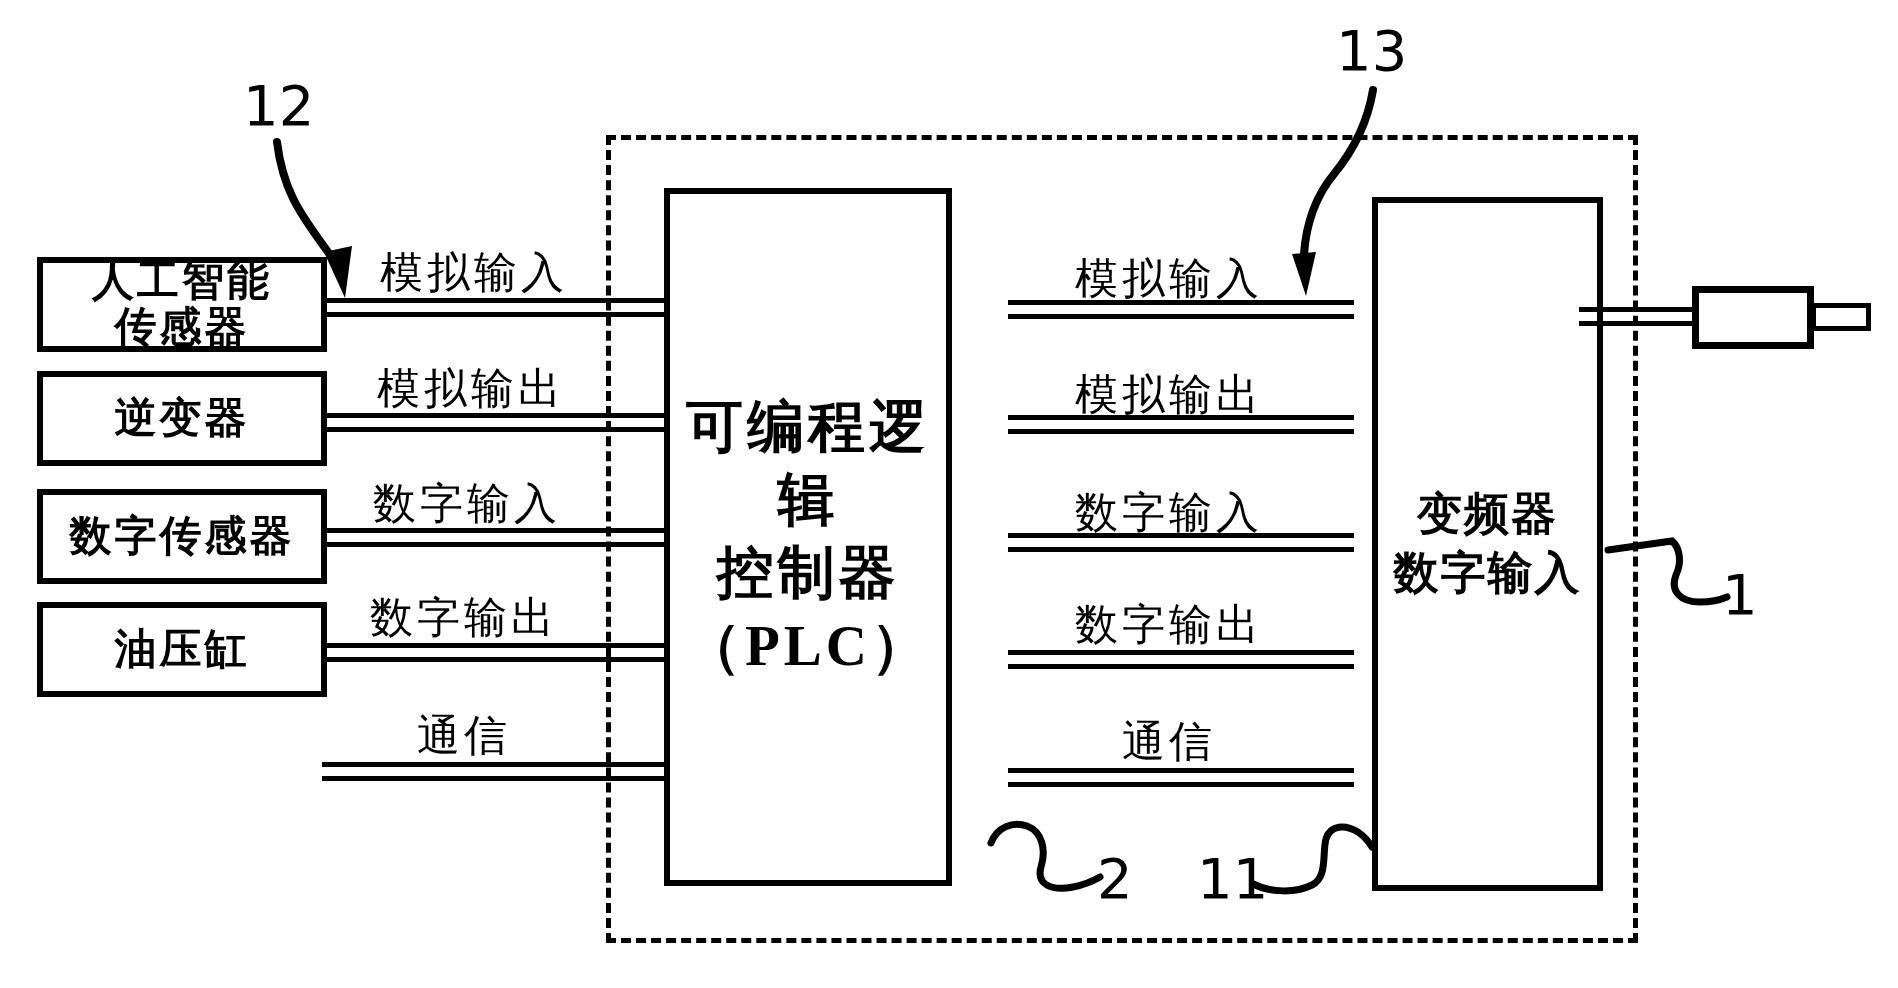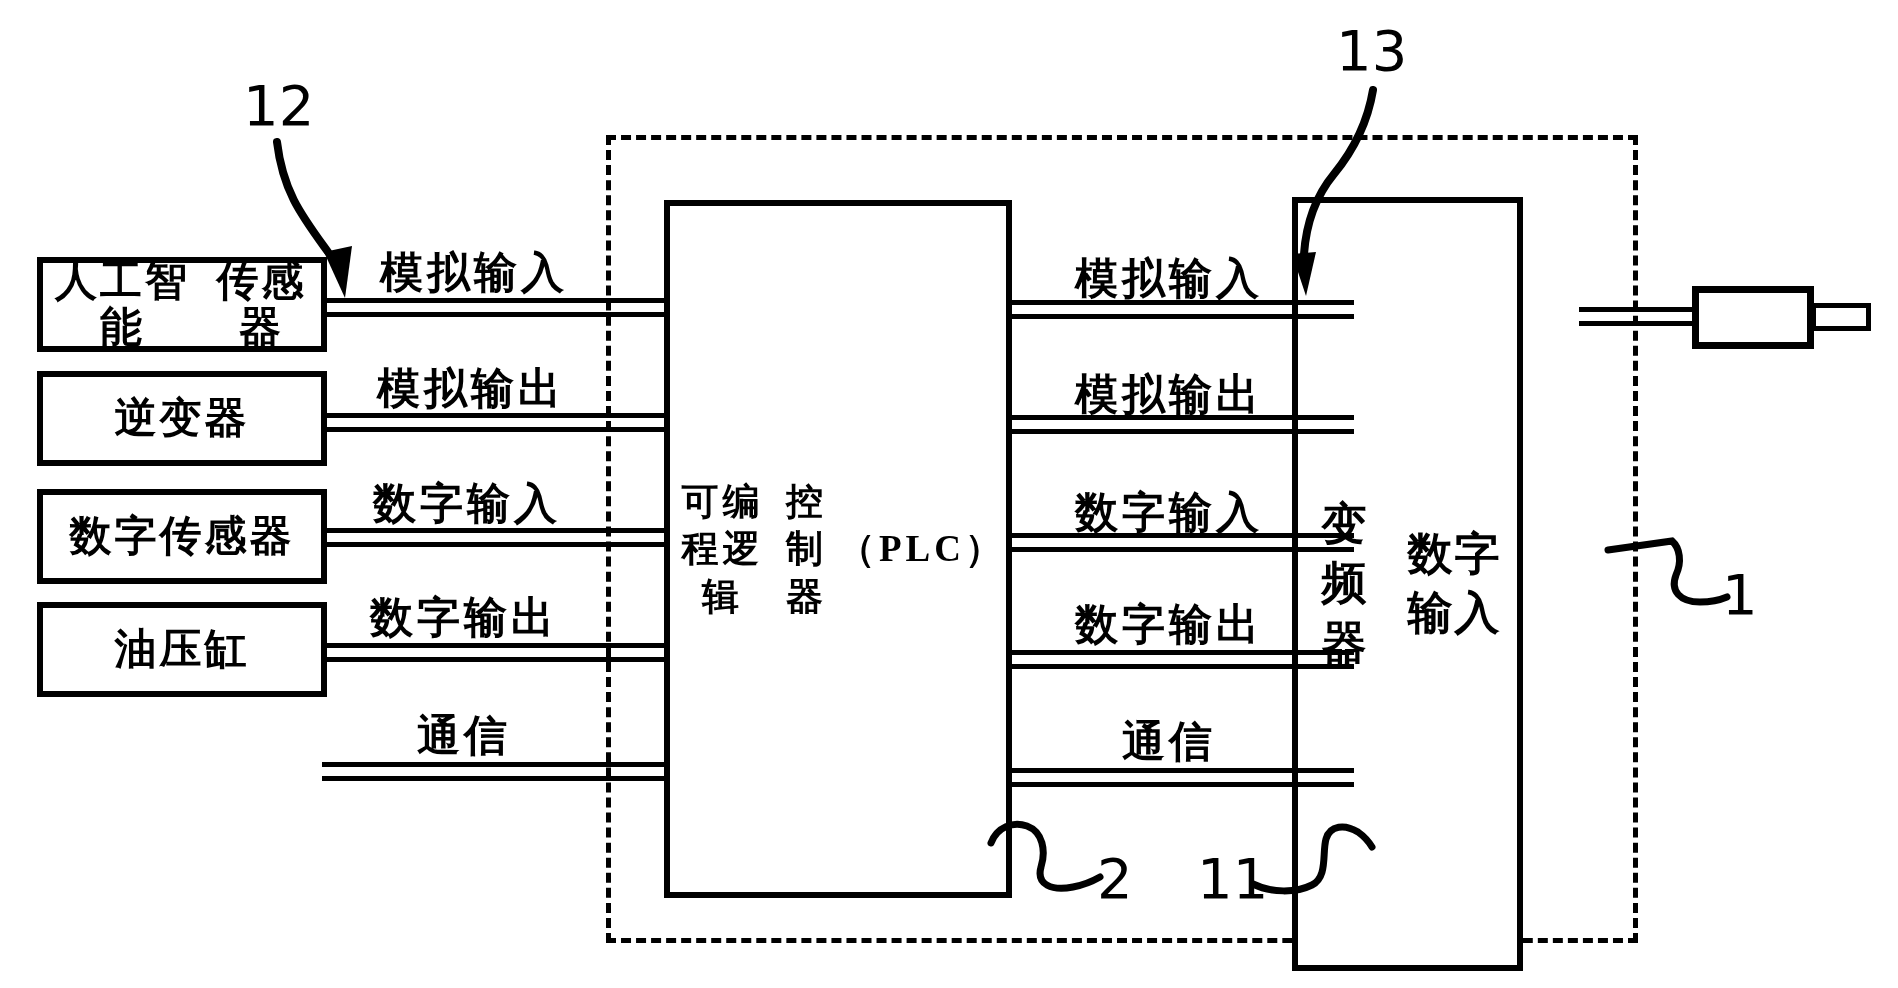--- a/index.html
+++ b/index.html
@@ -9,7 +9,7 @@
   }
   .box{
     position:absolute;border:6px solid #000;background:#fff;box-sizing:border-box;
-    display:flex;flex-direction:row;align-items:center;justify-content:center;
+    display:flex;flex-direction:column;align-items:center;justify-content:center;
     text-align:center;font-weight:bold;
   }
   .src{left:37px;width:290px;height:95px;font-size:42px;letter-spacing:3px;line-height:1.08}

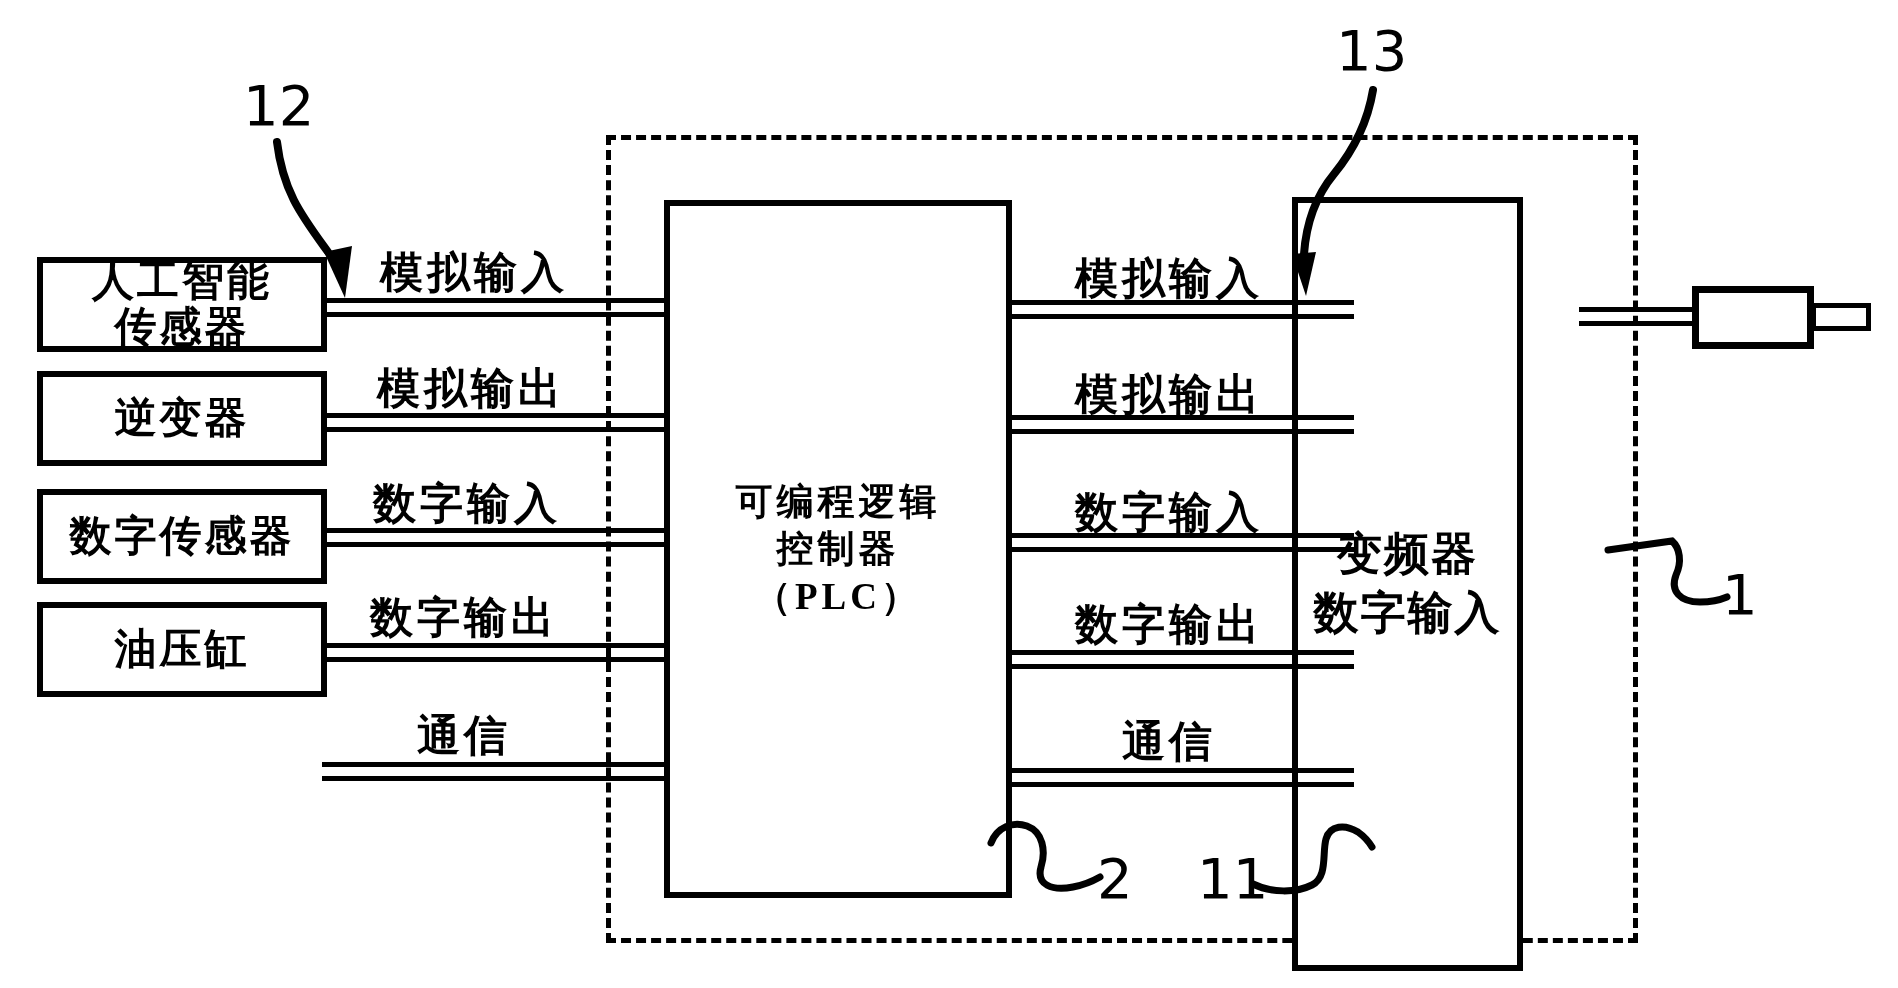--- a/index.html
+++ b/index.html
@@ -24,7 +24,7 @@
     border-top:5px solid #000;border-bottom:5px solid #000;
   }
   .clabel{
-    position:absolute;font-size:43px;font-weight:bold;letter-spacing:4px;white-space:nowrap;
+    position:absolute;font-size:43px;font-weight:normal;letter-spacing:4px;white-space:nowrap;
   }
   .num{
     position:absolute;font-family:"DejaVu Sans","Liberation Sans",sans-serif;

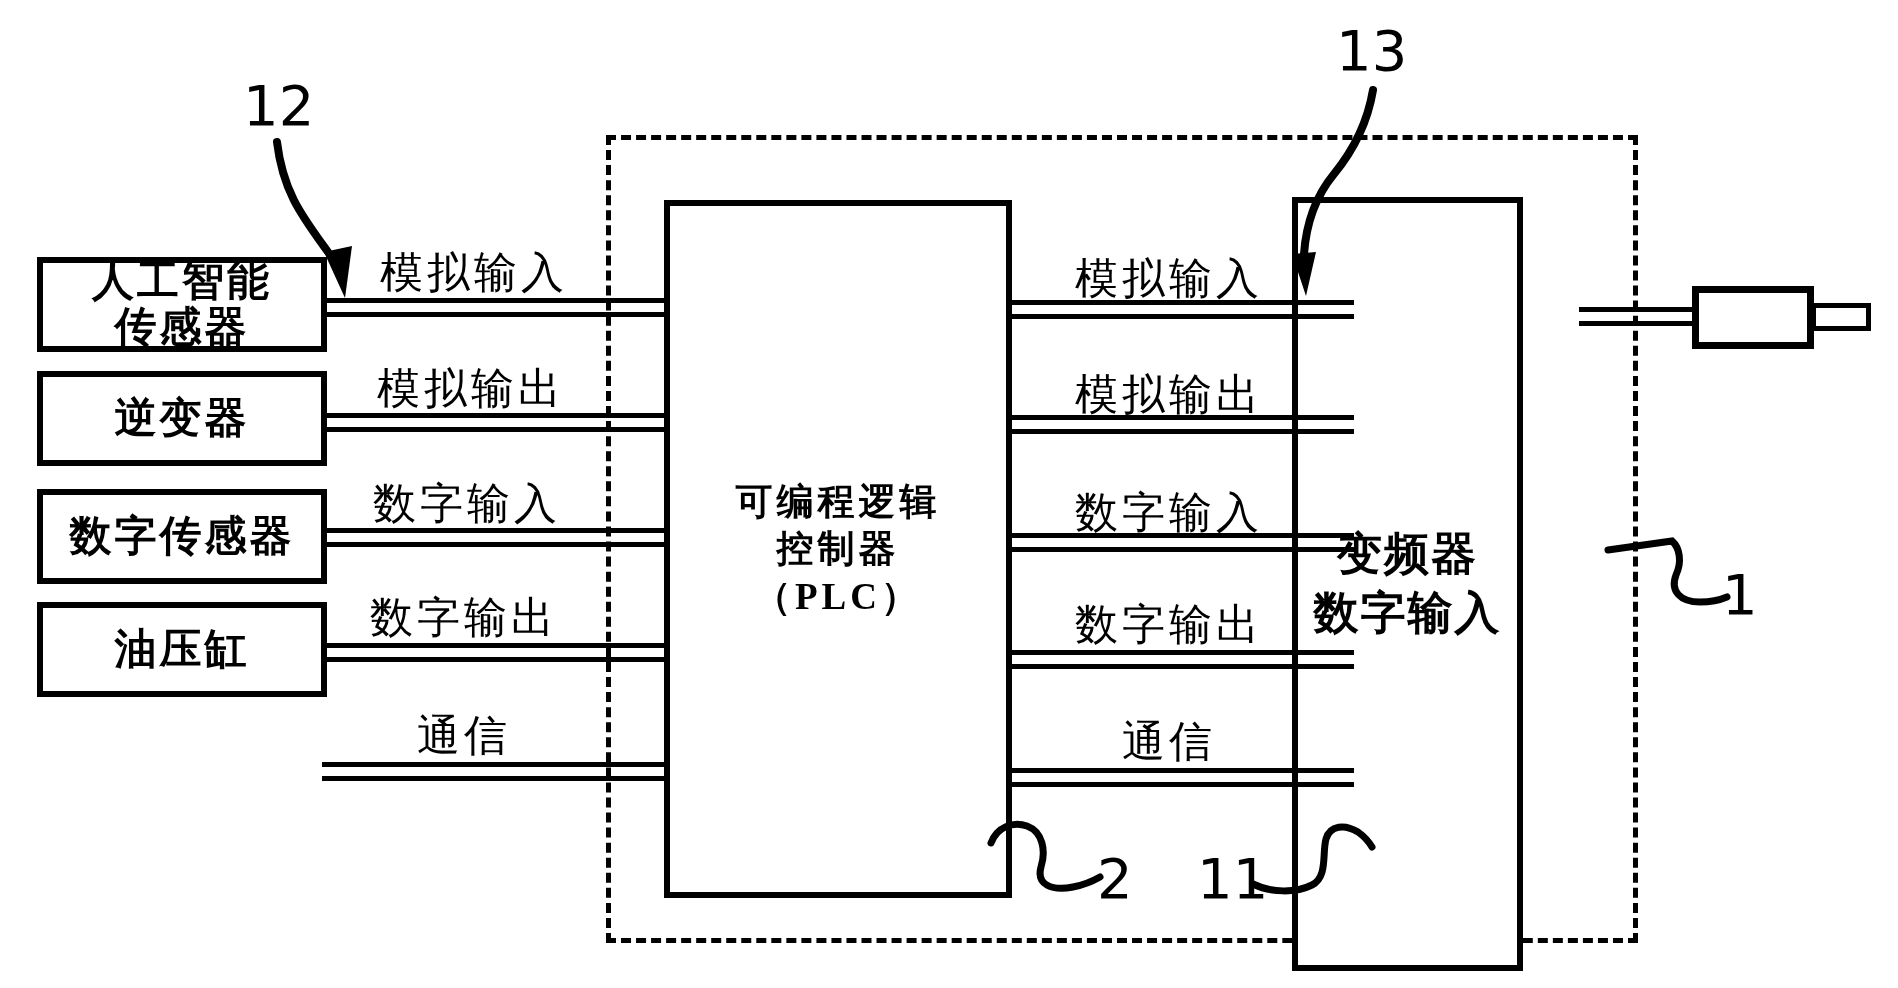--- a/index.html
+++ b/index.html
@@ -13,7 +13,7 @@
     text-align:center;font-weight:bold;
   }
   .src{left:37px;width:290px;height:95px;font-size:42px;letter-spacing:3px;line-height:1.08}
-  .plc{left:664px;top:200px;width:348px;height:698px;font-size:37px;letter-spacing:4px;line-height:1.28}
+  .plc{left:664px;top:188px;width:288px;height:698px;font-size:57px;letter-spacing:4px;line-height:1.28}
   .inv{left:1292px;top:197px;width:231px;height:774px;font-size:45px;letter-spacing:2px;line-height:1.32}
   .outer{
     position:absolute;left:606px;top:135px;width:1032px;height:808px;

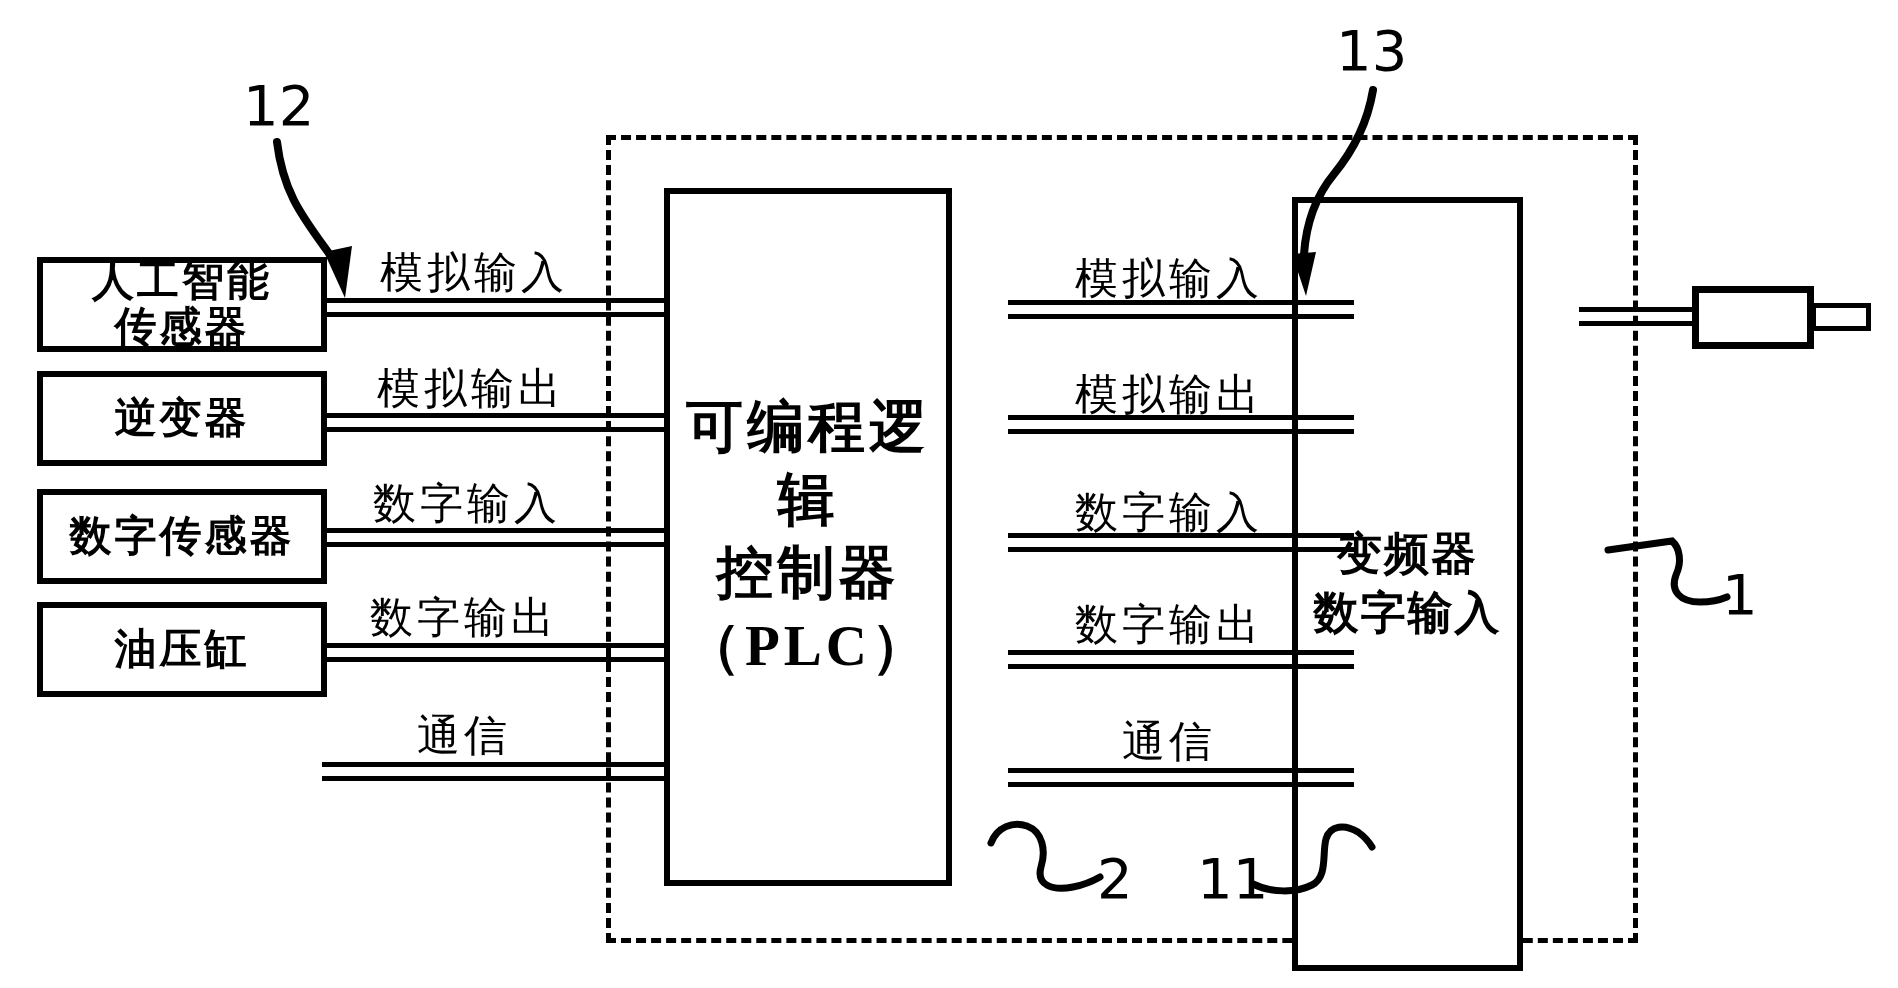--- a/index.html
+++ b/index.html
@@ -14,7 +14,7 @@
   }
   .src{left:37px;width:290px;height:95px;font-size:42px;letter-spacing:3px;line-height:1.08}
   .plc{left:664px;top:188px;width:288px;height:698px;font-size:57px;letter-spacing:4px;line-height:1.28}
-  .inv{left:1292px;top:197px;width:231px;height:774px;font-size:45px;letter-spacing:2px;line-height:1.32}
+  .inv{left:1372px;top:197px;width:231px;height:694px;font-size:45px;letter-spacing:2px;line-height:1.32}
   .outer{
     position:absolute;left:606px;top:135px;width:1032px;height:808px;
     border:5px dashed #000;box-sizing:border-box;background:transparent;

